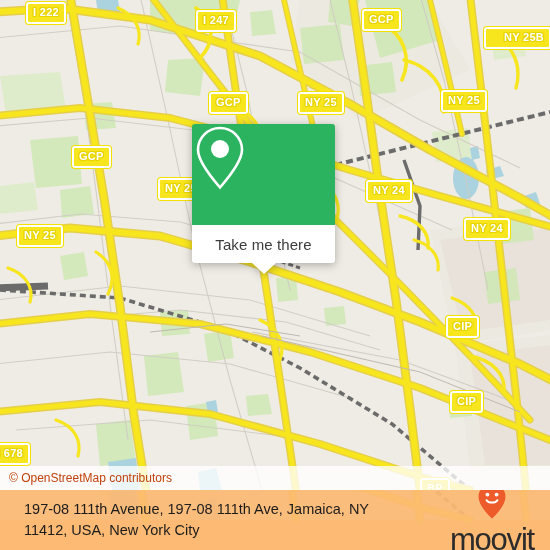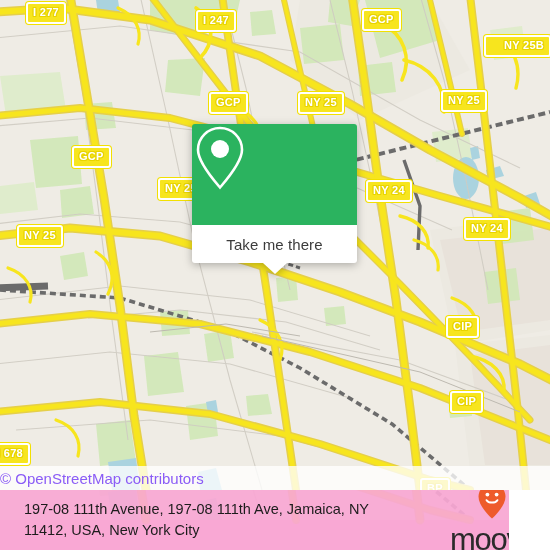--- a/index.html
+++ b/index.html
@@ -230,7 +230,7 @@
       <use href="#mapart"></use>
     </svg>
 
-    <div class="shield" style="left:26px;top:2px;">I 277</div>
+    <div class="shield" style="left:26px;top:2px;">I 222</div>
     <div class="shield" style="left:196px;top:10px;">I 247</div>
     <div class="shield" style="left:362px;top:9px;">GCP</div>
     <div class="shield" style="left:484px;top:35px;padding-left:18px;">NY 25B</div>

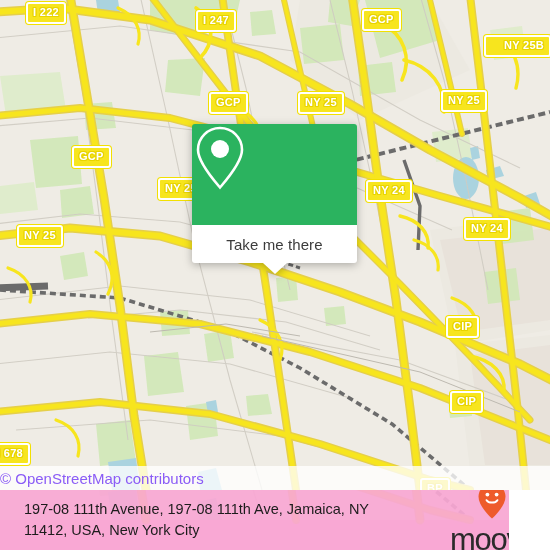--- a/index.html
+++ b/index.html
@@ -233,7 +233,7 @@
     <div class="shield" style="left:26px;top:2px;">I 222</div>
     <div class="shield" style="left:196px;top:10px;">I 247</div>
     <div class="shield" style="left:362px;top:9px;">GCP</div>
-    <div class="shield" style="left:484px;top:35px;padding-left:18px;">NY 25B</div>
+    <div class="shield" style="left:484px;top:27px;padding-left:18px;">NY 25B</div>
     <div class="shield" style="left:209px;top:92px;">GCP</div>
     <div class="shield" style="left:298px;top:92px;">NY 25</div>
     <div class="shield" style="left:441px;top:90px;">NY 25</div>

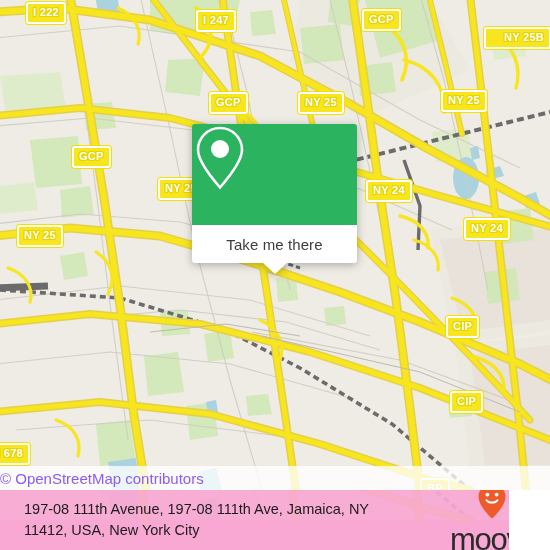--- a/index.html
+++ b/index.html
@@ -35,7 +35,7 @@
 
   
   .popup{
-    position:absolute;left:192px;top:124px;width:165px;
+    position:absolute;left:192px;top:124px;width:143px;
     filter:drop-shadow(0 2px 4px rgba(0,0,0,.28));
   }
   .popup-green{

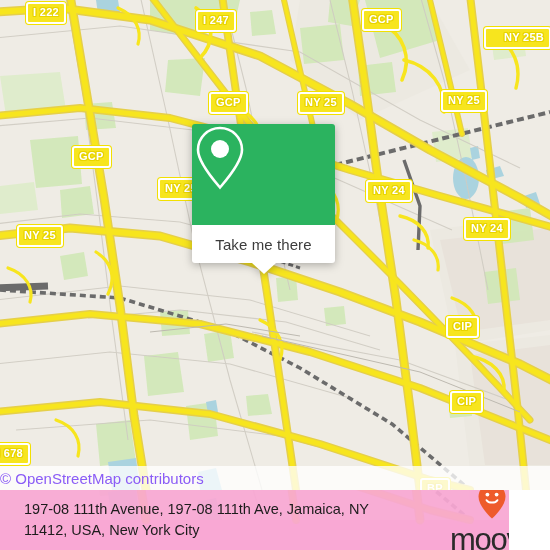--- a/index.html
+++ b/index.html
@@ -59,7 +59,7 @@
     background:rgba(255,255,255,.78);
     display:flex;align-items:center;
   }
-  .attrib span{font-size:15px;color:#8b5cf6;padding-left:0;}
+  .attrib span{font-size:12px;color:#c2410c;padding-left:9px;}
 
   
   .footer{

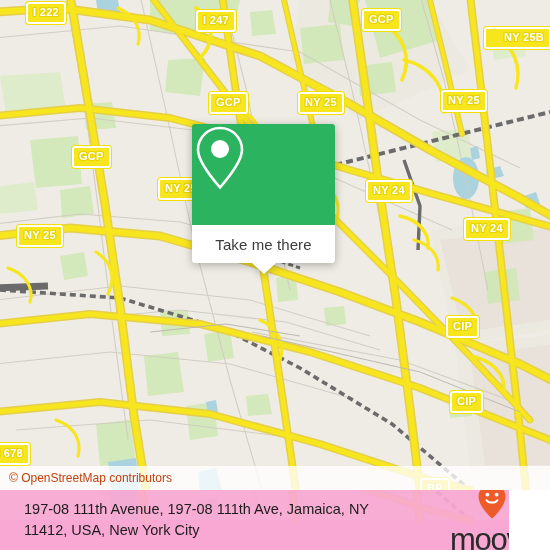--- a/index.html
+++ b/index.html
@@ -63,8 +63,8 @@
 
   
   .footer{
-    position:absolute;left:0;top:490px;width:509px;height:60px;
-    background:#f9a8d4;overflow:hidden;
+    position:absolute;left:0;top:490px;width:550px;height:60px;
+    background:#fdba74;overflow:hidden;
   }
   .footer-ghost{
     position:absolute;left:0;top:-490px;width:550px;height:550px;

